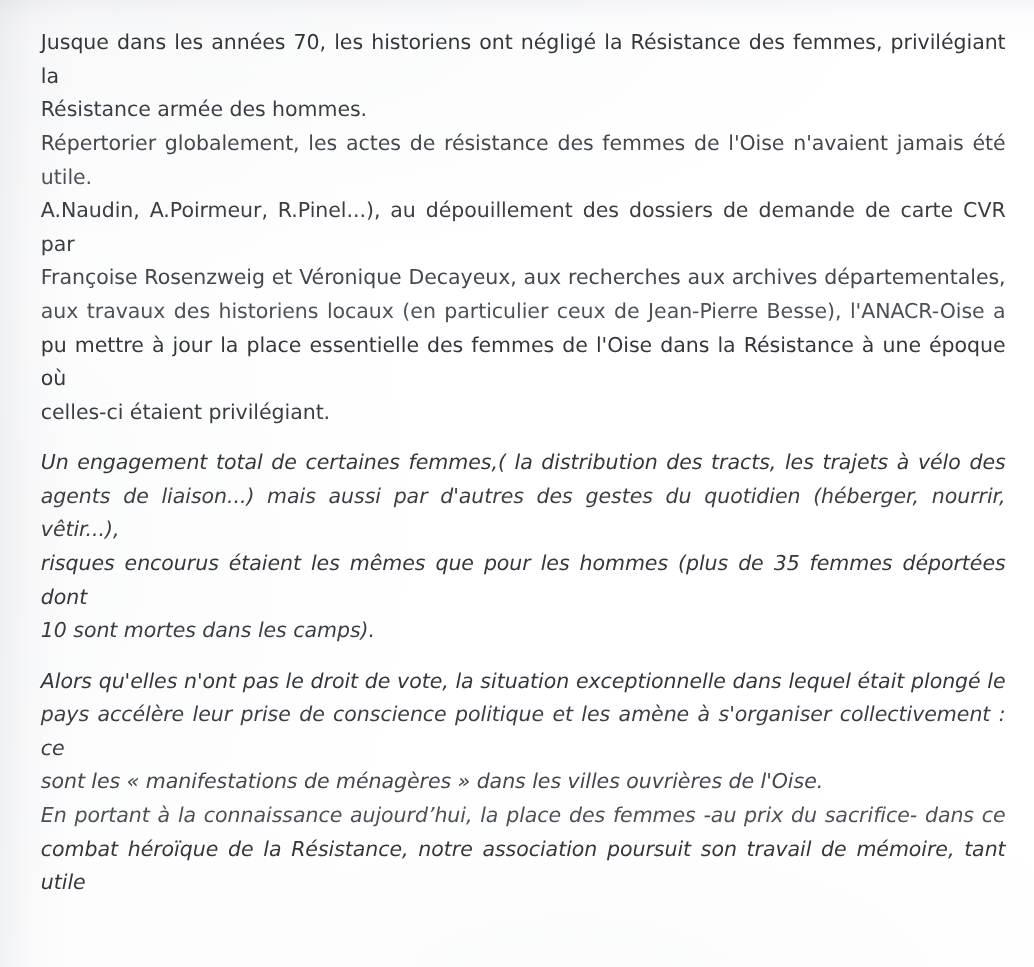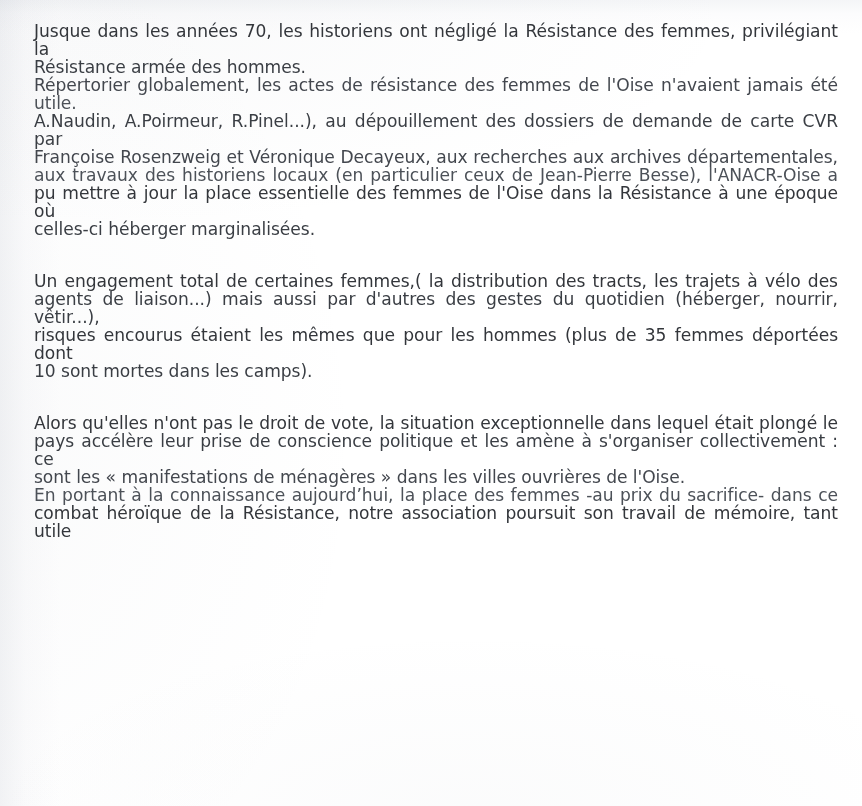--- a/index.html
+++ b/index.html
@@ -53,7 +53,7 @@
     text-align: justify;
     text-justify: inter-word;
     font-size: 17.1px;
-    line-height: 18px;
+    line-height: 28px;
     color: #2e3136;
     letter-spacing: -0.04px;
     word-spacing: 0px;

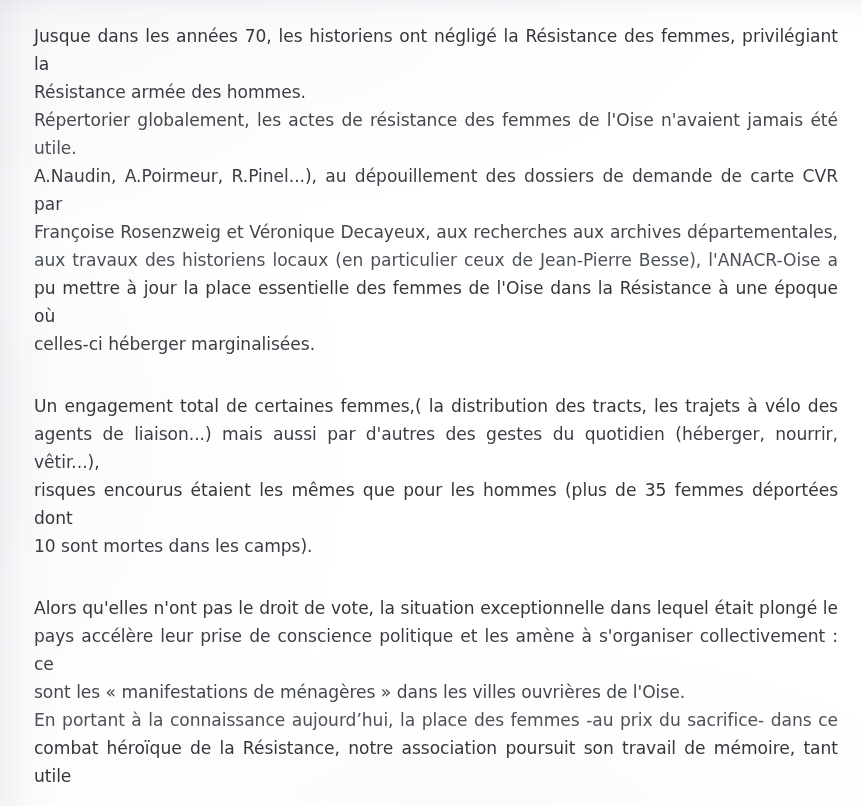--- a/index.html
+++ b/index.html
@@ -103,7 +103,7 @@
         <span class="line f2">Françoise Rosenzweig et Véronique Decayeux, aux recherches aux archives départementales,</span>
         <span class="line f3">aux travaux des historiens locaux (en particulier ceux de Jean-Pierre Besse), l'ANACR-Oise a</span>
         <span class="line f0">pu mettre à jour la place essentielle des femmes de l'Oise dans la Résistance à une époque où</span>
-        <span class="line f1 last">celles-ci héberger marginalisées.</span>
+        <span class="line f1 last">celles-ci étaient privilégiant.</span>
       </p>
       <p class="para">
         <span class="line f0">Un engagement total de certaines femmes,( la distribution des tracts, les trajets à vélo des</span>

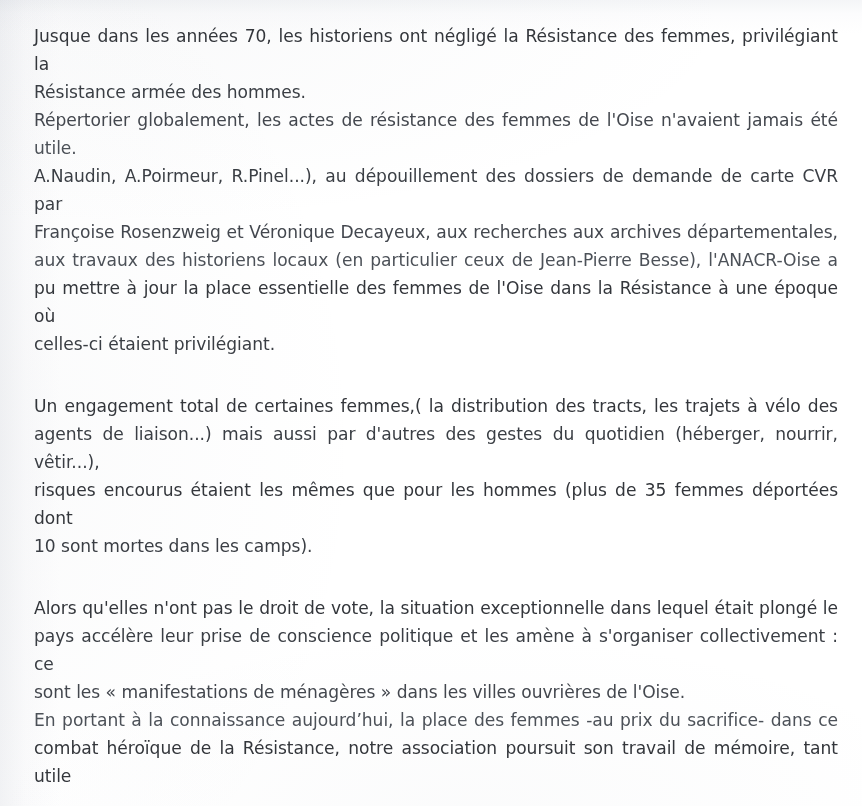--- a/index.html
+++ b/index.html
@@ -67,7 +67,8 @@
 
   
   .para + .para {
-    margin-top: 34px;
+    margin-top: 14px;
+    font-style: italic;
   }
 
   

